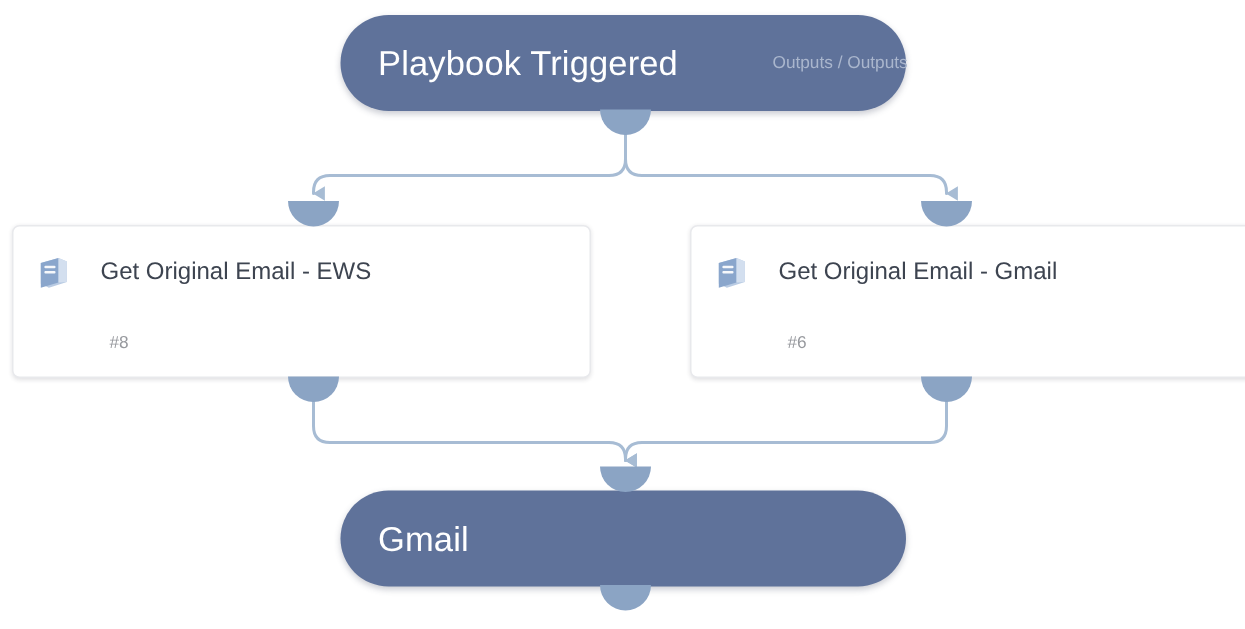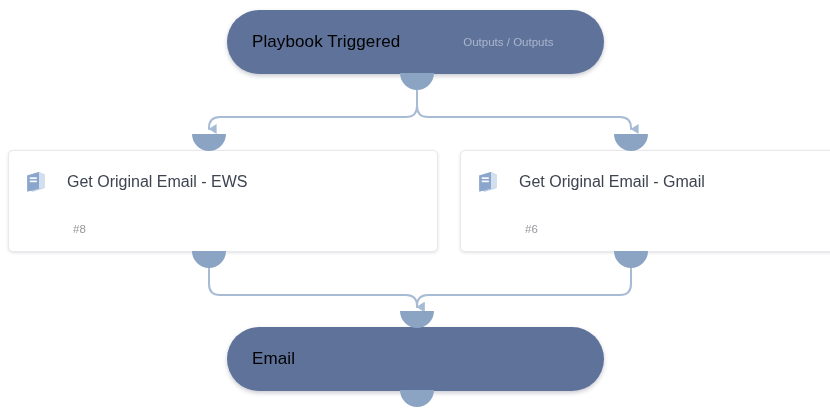--- a/index.html
+++ b/index.html
@@ -44,8 +44,8 @@
     z-index: 3;
   }
   .pill-title {
-    color: #000000;
-    font-size: 17px;
+    color: #ffffff;
+    font-size: 23px;
     letter-spacing: 0.1px;
     white-space: nowrap;
   }

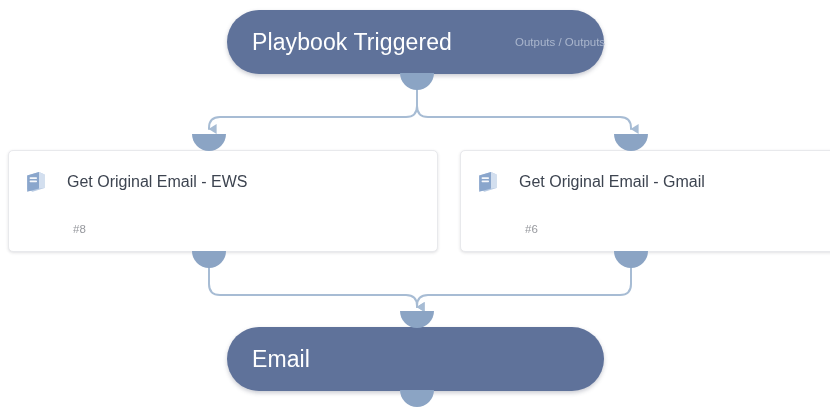--- a/index.html
+++ b/index.html
@@ -116,7 +116,7 @@
   #node-ews {
     left: 8px;
     top: 150px;
-    width: 430px;
+    width: 386px;
     height: 102px;
   }
   #node-gmail {

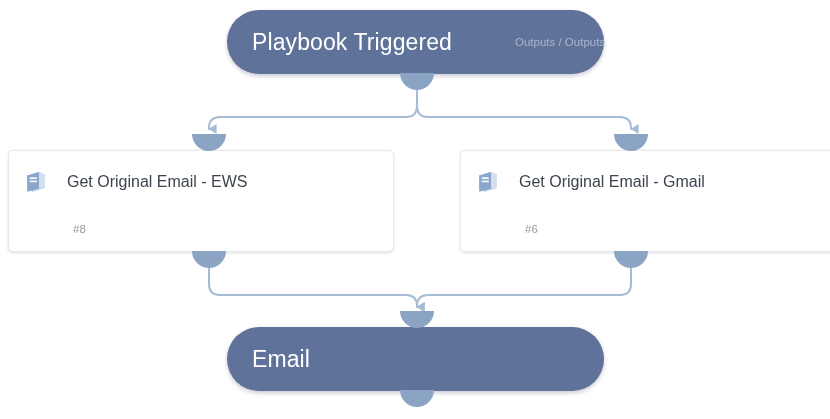--- a/index.html
+++ b/index.html
@@ -210,7 +210,7 @@
   </div>
 
   <div class="pill" id="node-done">
-    <span class="pill-title">Email</span>
+    <span class="pill-title">Gmail</span>
   </div>
 
 </div>

